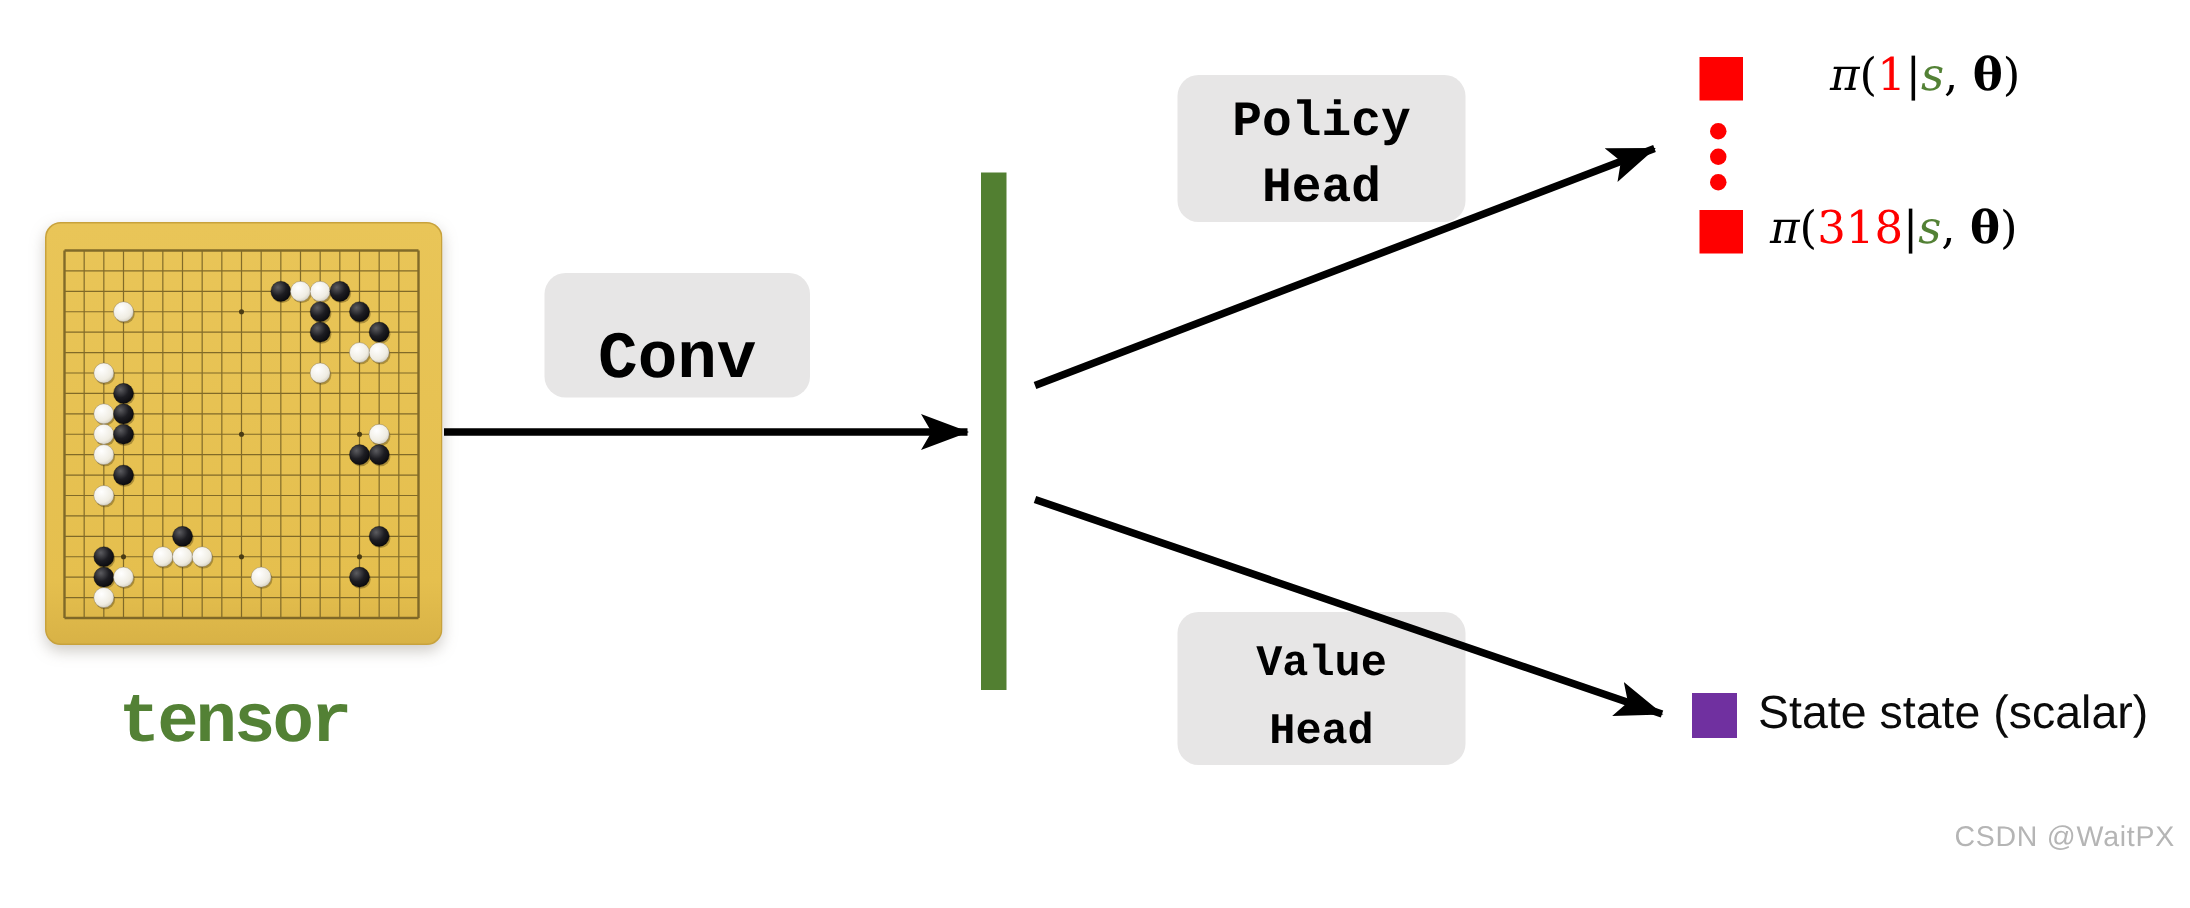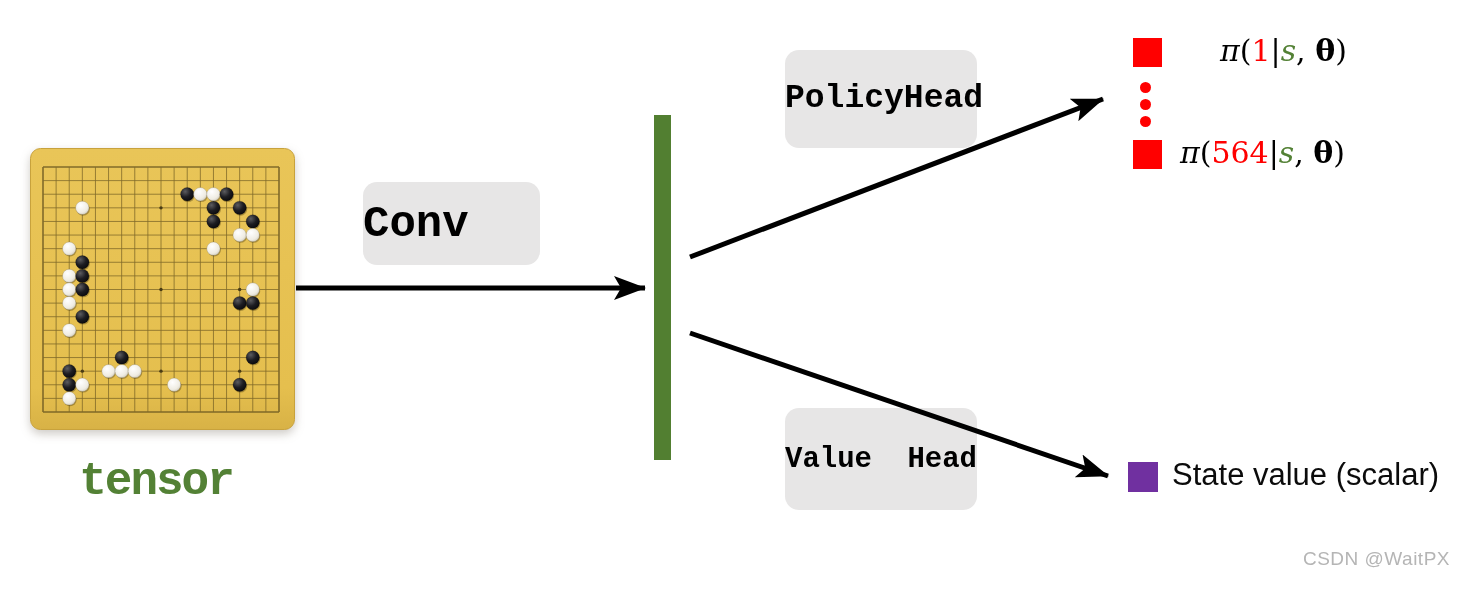--- a/index.html
+++ b/index.html
@@ -24,7 +24,7 @@
 
   
   .gbox{position:absolute;background:var(--boxgray);border-radius:14px;display:flex;
-        flex-direction:row;align-items:center;justify-content:space-between;color:#000;}
+        flex-direction:column;align-items:center;justify-content:flex-end;color:#000;}
   .conv-box{left:363px;top:182px;width:177px;height:83px;font-size:44px;}
   .policy-box{left:785px;top:50px;width:192px;height:98px;font-size:33px;line-height:44px;}
   .value-box{left:785px;top:408px;width:192px;height:102px;font-size:29px;line-height:45px;}

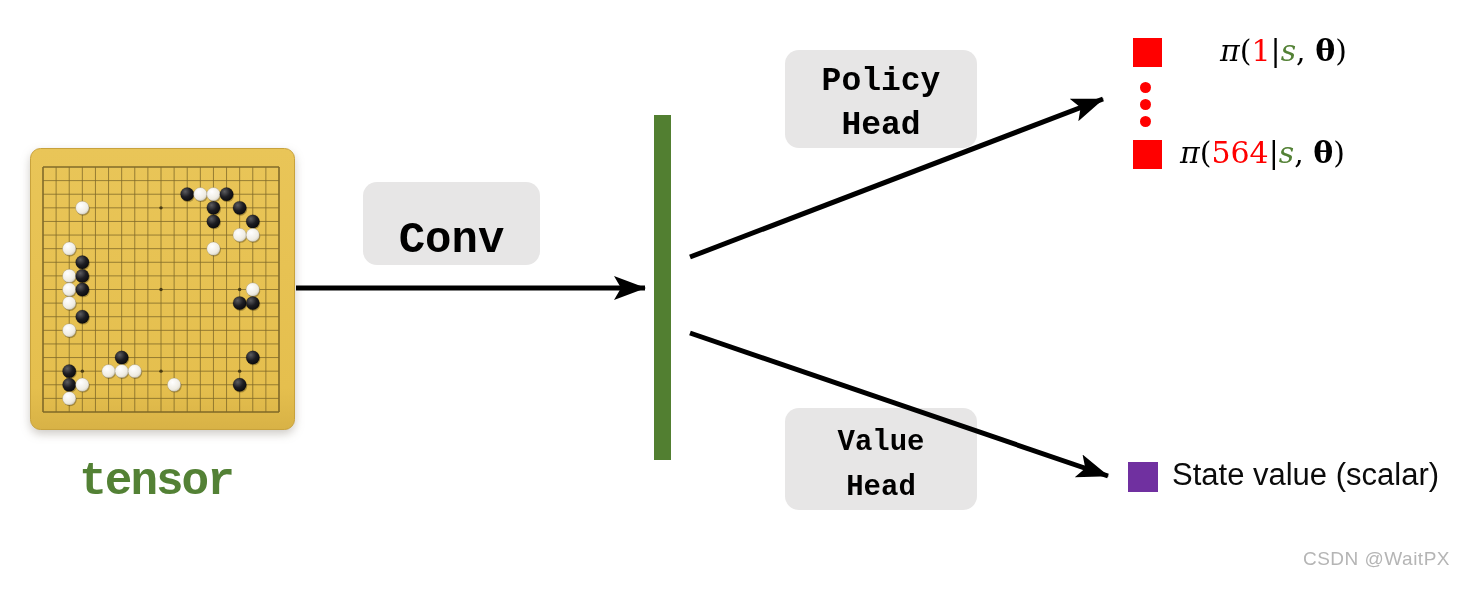--- a/index.html
+++ b/index.html
@@ -248,7 +248,7 @@
     </div>
 
   <div class="sq red sq2"></div>
-  <div class="formula f2"><span class="pi">π</span><span>(</span><span class="act">564</span><span>|</span><span class="st">s</span><span>, </span><span class="th">θ</span><span>)</span></div>
+  <div class="formula f2"><span class="pi">π</span><span>(</span><span class="act">318</span><span>|</span><span class="st">s</span><span>, </span><span class="th">θ</span><span>)</span></div>
 
   <div class="sq purple sqv"></div>
   <div class="value-output">State value (scalar)</div>

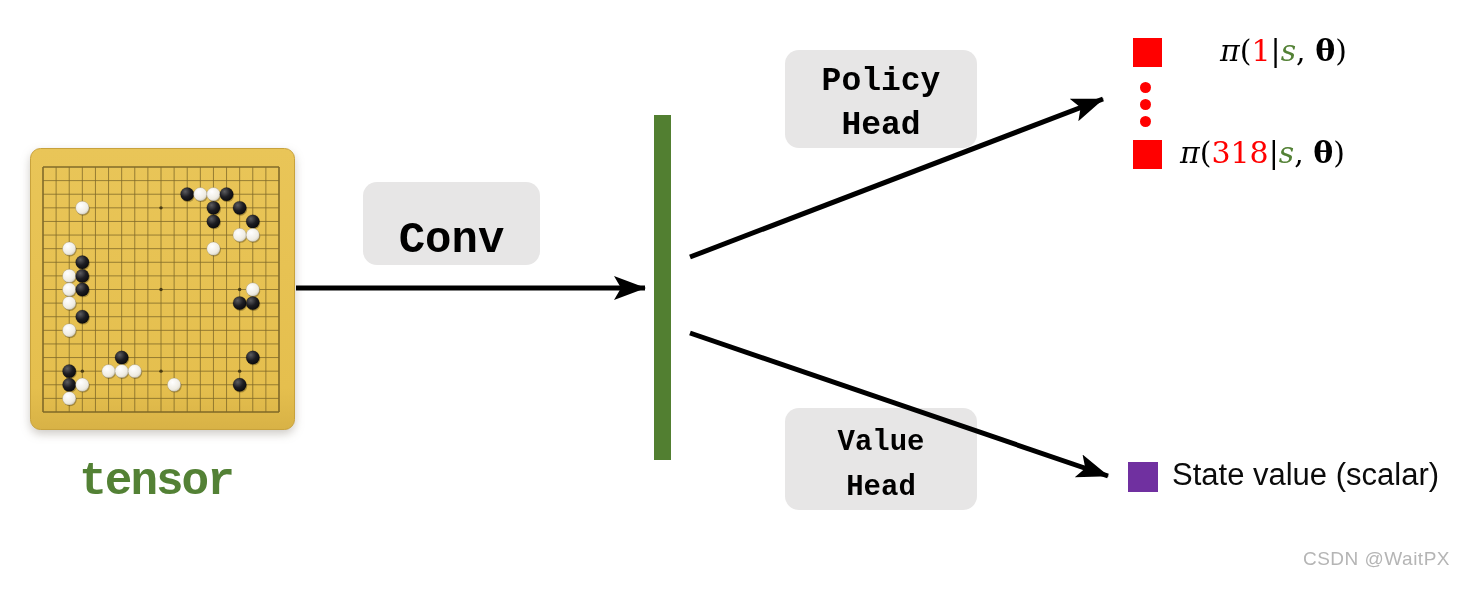--- a/index.html
+++ b/index.html
@@ -251,7 +251,7 @@
   <div class="formula f2"><span class="pi">π</span><span>(</span><span class="act">318</span><span>|</span><span class="st">s</span><span>, </span><span class="th">θ</span><span>)</span></div>
 
   <div class="sq purple sqv"></div>
-  <div class="value-output">State value (scalar)</div>
+  <div class="value-output">State state (scalar)</div>
 
   <div class="watermark">CSDN @WaitPX</div>
 </div>

